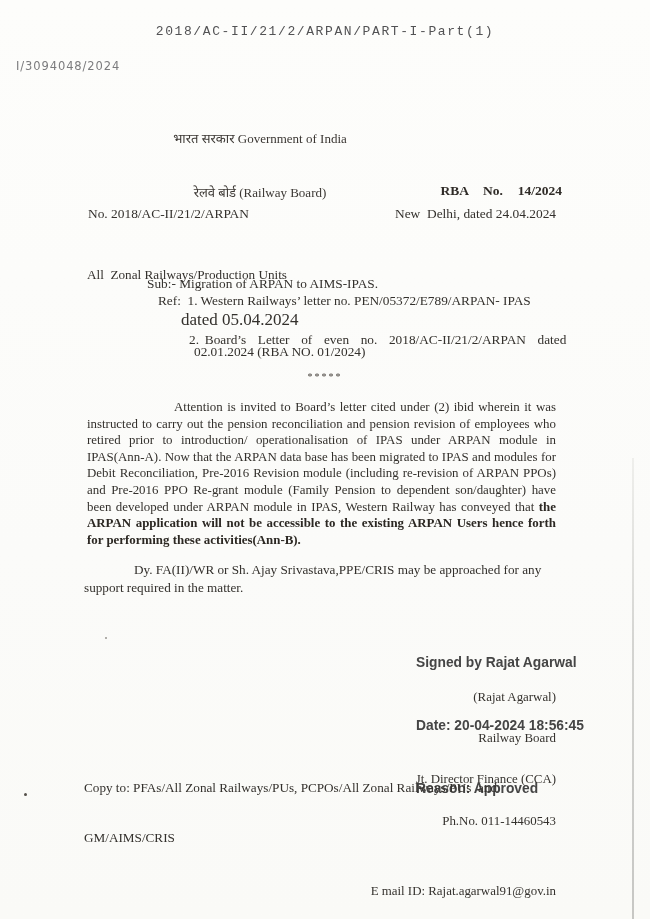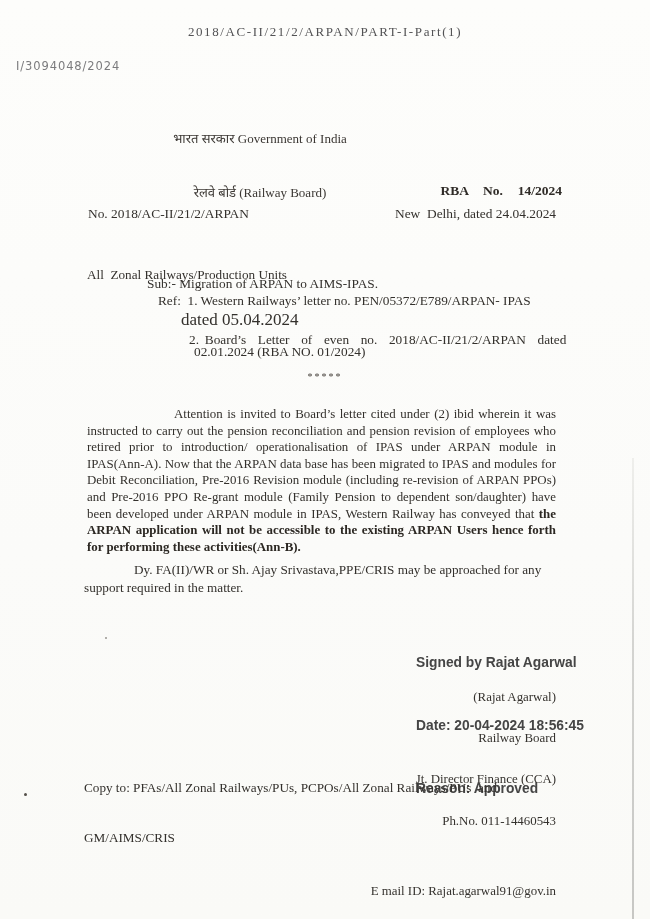--- a/index.html
+++ b/index.html
@@ -16,7 +16,7 @@
   .abs{position:absolute;white-space:pre-wrap;}
   .scan-ref{
     top:24px;left:0;width:650px;text-align:center;
-    font-family:Liberation Serif, serif;
+    font-family:Liberation Mono, monospace;
     font-size:13px;letter-spacing:1.6px;color:#525254;
   }
   .file-no{

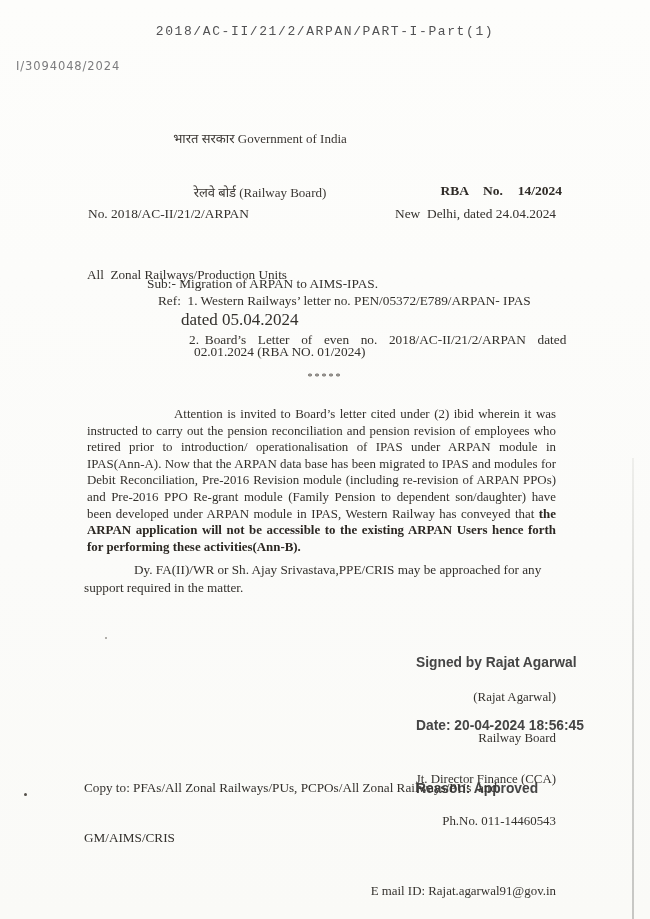--- a/index.html
+++ b/index.html
@@ -41,7 +41,7 @@
   .para1{
     top:399px;left:87px;width:469px;
     font-size:12.9px;line-height:16.6px;
-    text-align:justify;text-indent:87px;white-space:normal;margin-top:7px;
+    text-align:justify;text-indent:87px;white-space:normal;
   }
   .para1 b{font-weight:700;color:#2c2823;}
   .para2{

